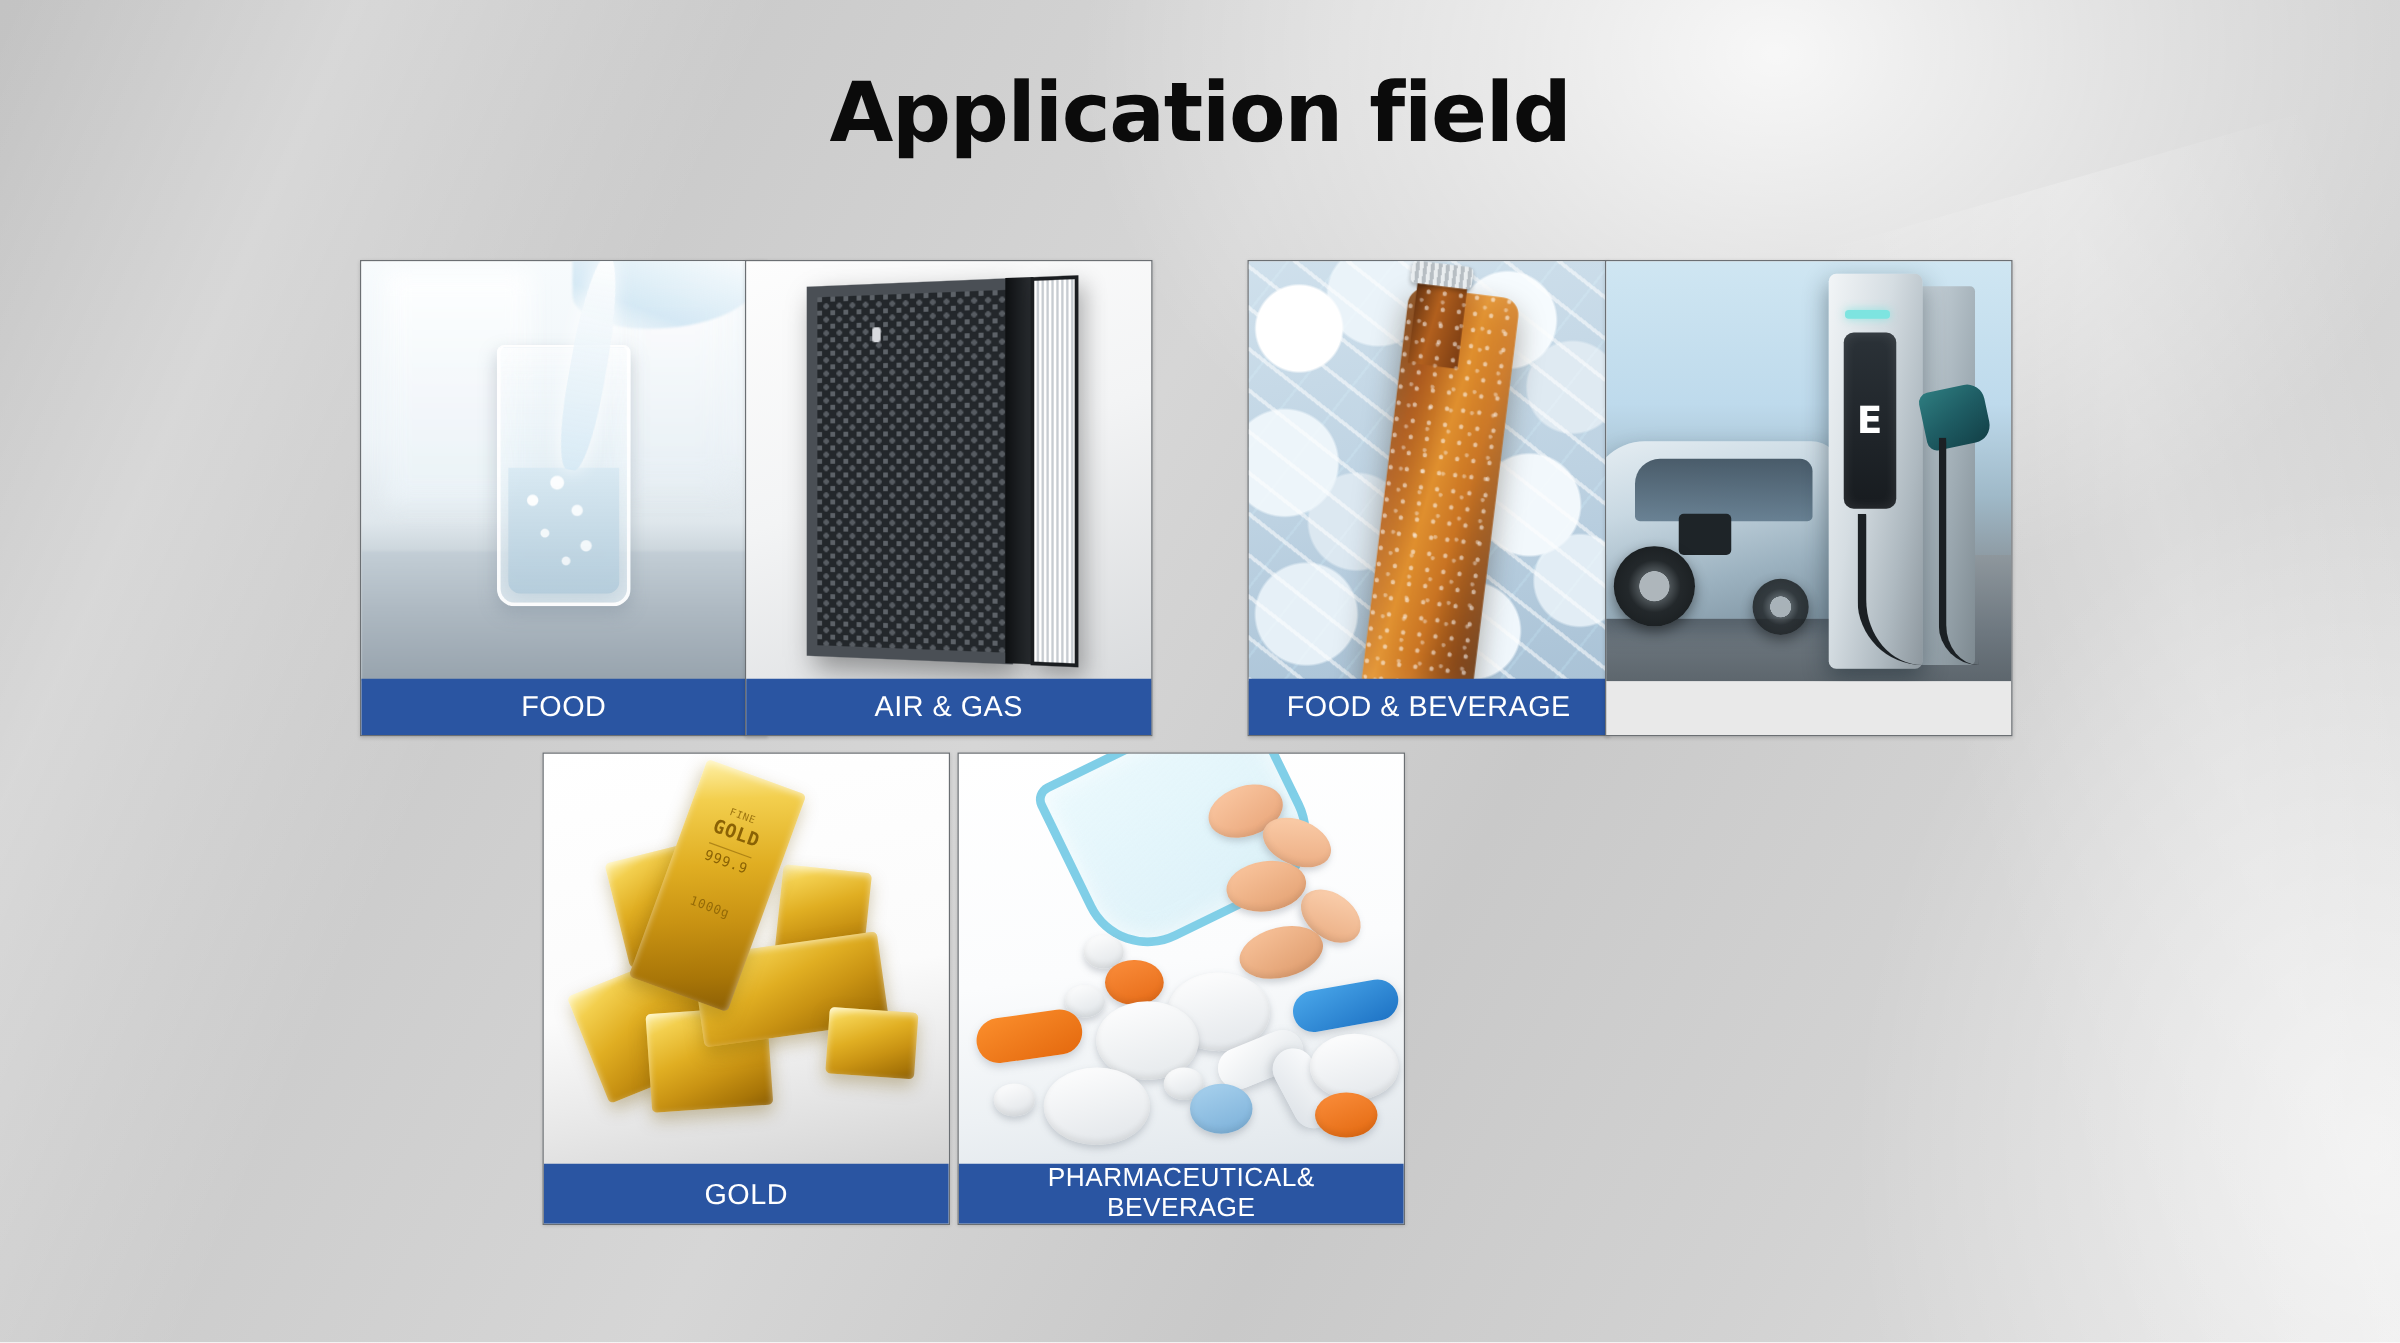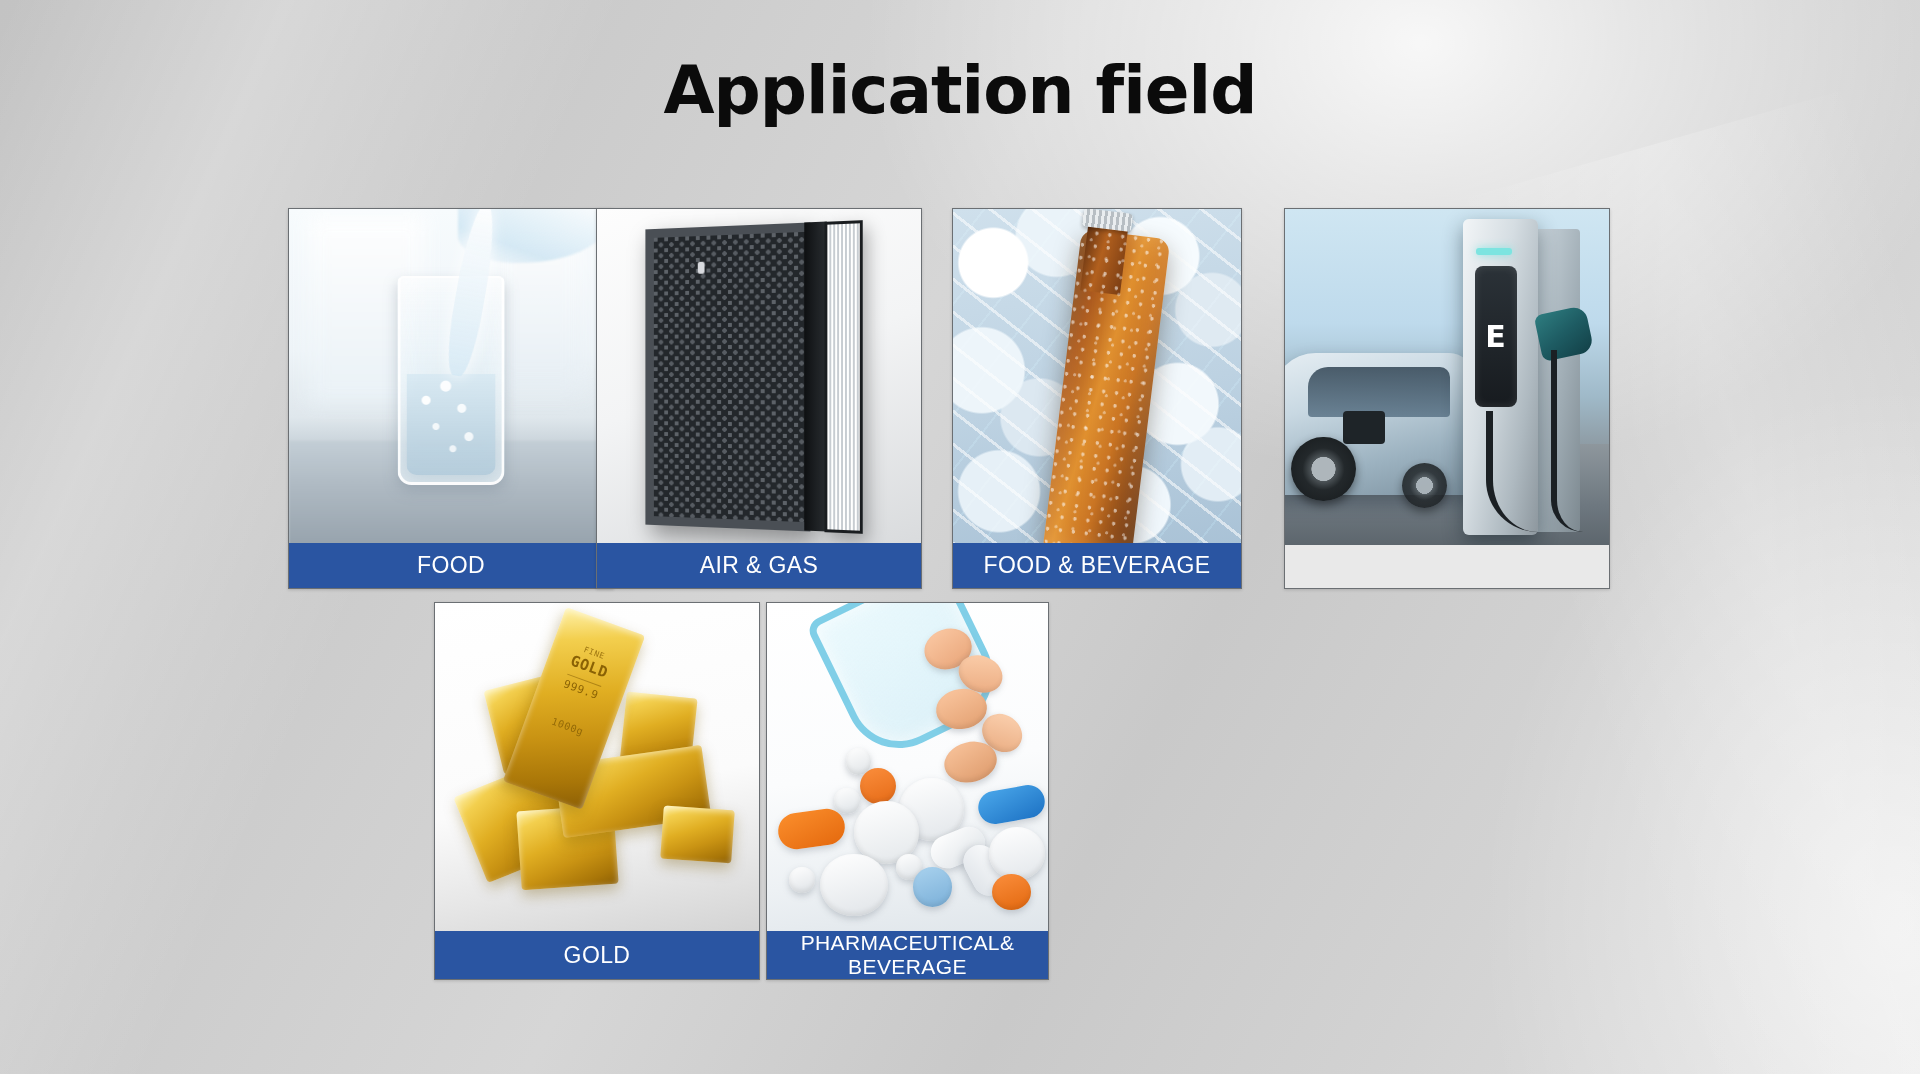--- a/index.html
+++ b/index.html
@@ -544,7 +544,7 @@
       <div class="label-bar">AIR &amp; GAS</div>
     </div>
 
-    <div class="card r1" style="left:952px; width:290px;">
+    <div class="card r1" style="left:998px; width:290px;">
       <div class="thumb">
         <div class="sc-food">
           <div class="ice-tex"></div>

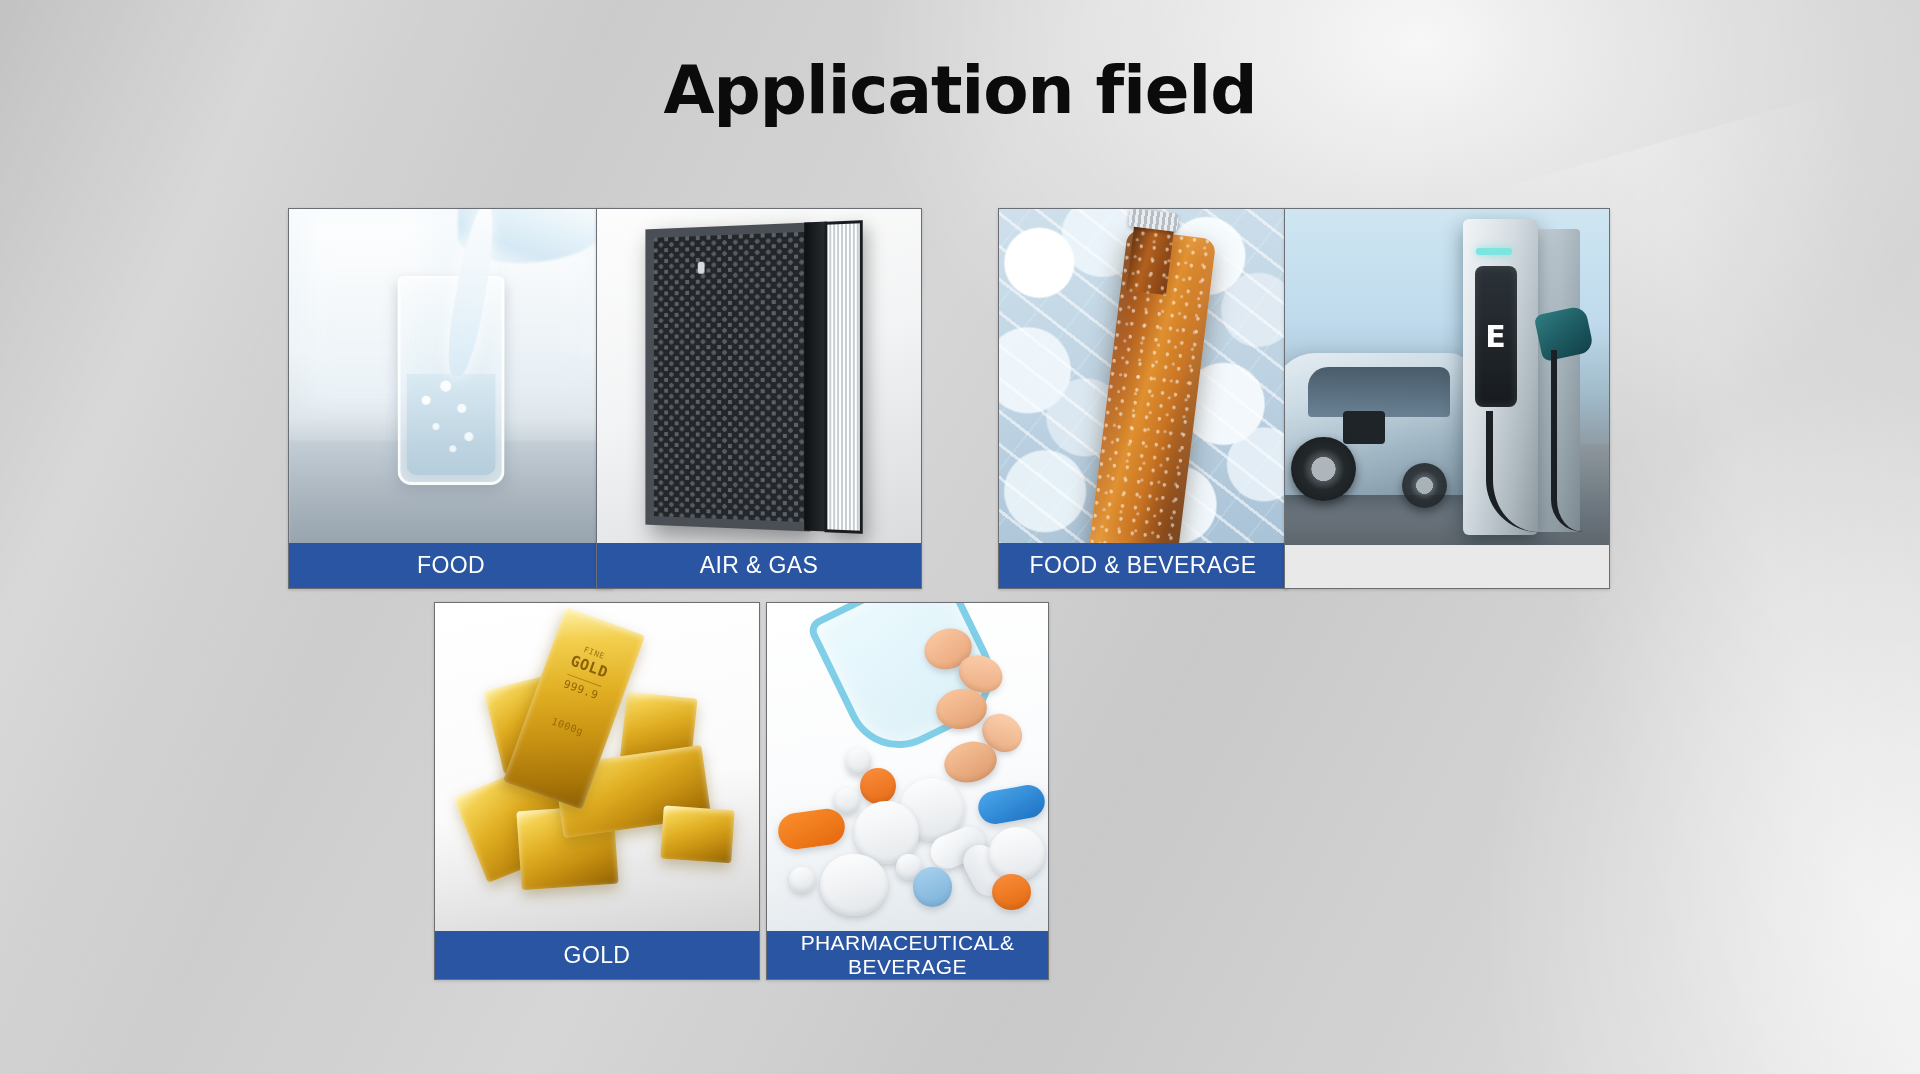--- a/index.html
+++ b/index.html
@@ -597,7 +597,7 @@
       <div class="label-bar">GOLD</div>
     </div>
 
-    <div class="card r2" style="left:766px; width:283px;">
+    <div class="card r2" style="left:766px; width:358px;">
       <div class="thumb">
         <div class="sc-pharm">
           <div class="jar"></div>

